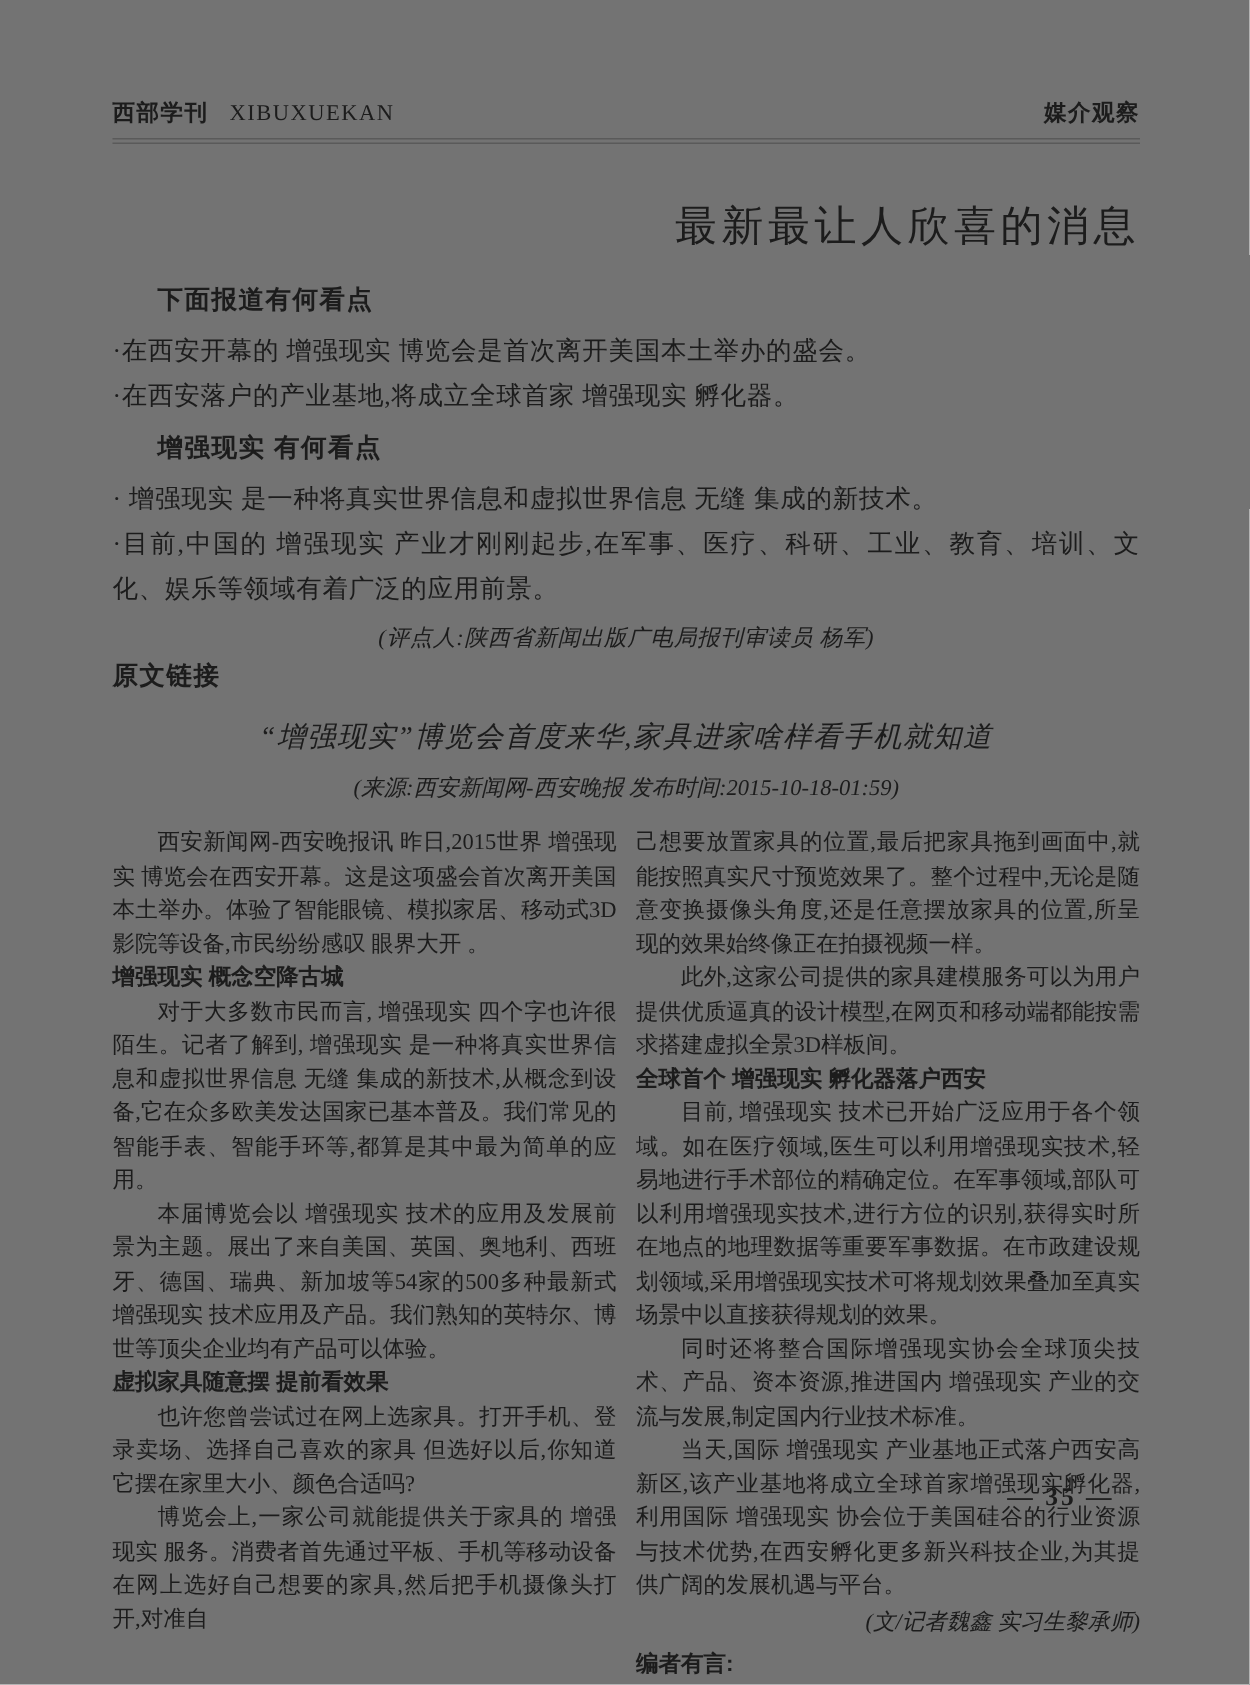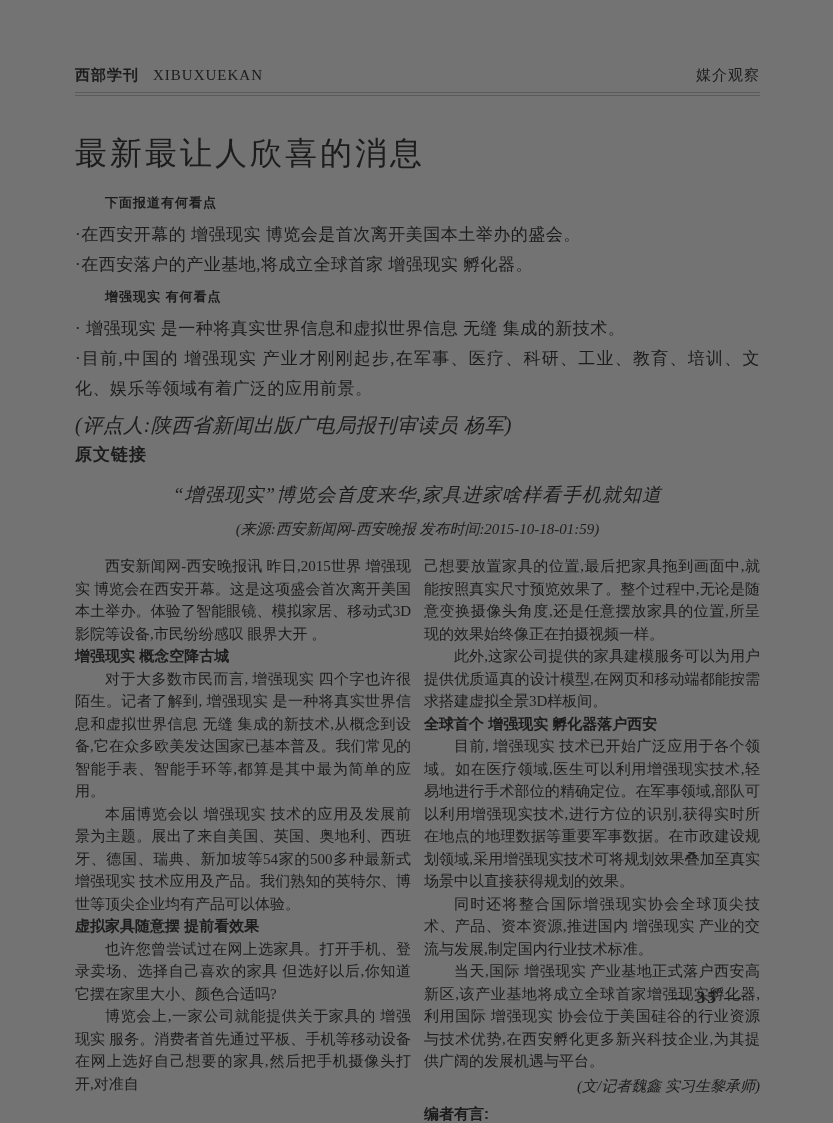--- a/index.html
+++ b/index.html
@@ -28,7 +28,7 @@
   .journal-pinyin { font-size: 15px; letter-spacing: 1px; }
   .column-name {
     font-family: "Liberation Sans", "DejaVu Sans", sans-serif;
-    font-size: 15px; font-weight: normal; letter-spacing: 1px;
+    font-size: 15px; font-weight: bold; letter-spacing: 1px;
   }
   .hdr-rule { border-top: 4px double #5a5a5a; }
 

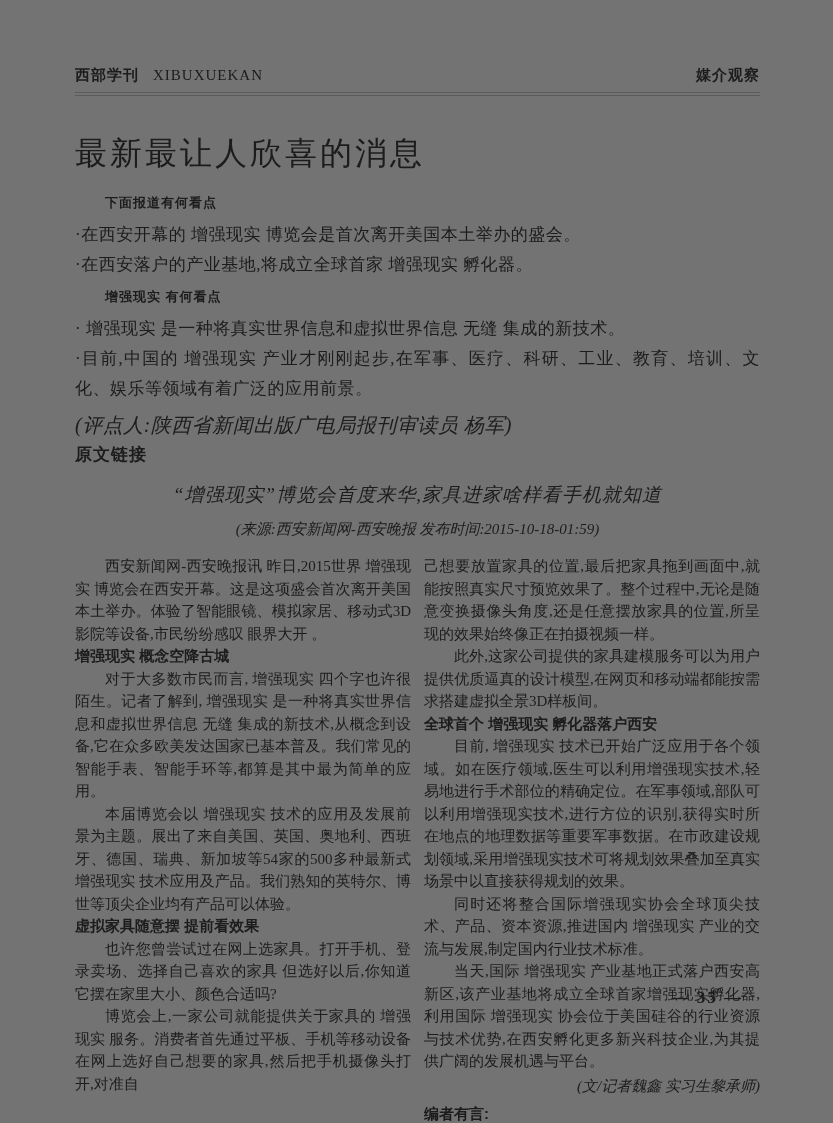--- a/index.html
+++ b/index.html
@@ -34,8 +34,8 @@
 
   
   .main-title {
-    text-align: left;
-    font-size: 32px; font-weight: normal;
+    text-align: right;
+    font-size: 28px; font-weight: normal;
     letter-spacing: 3px;
     margin: 36px 0 18px 0;
   }

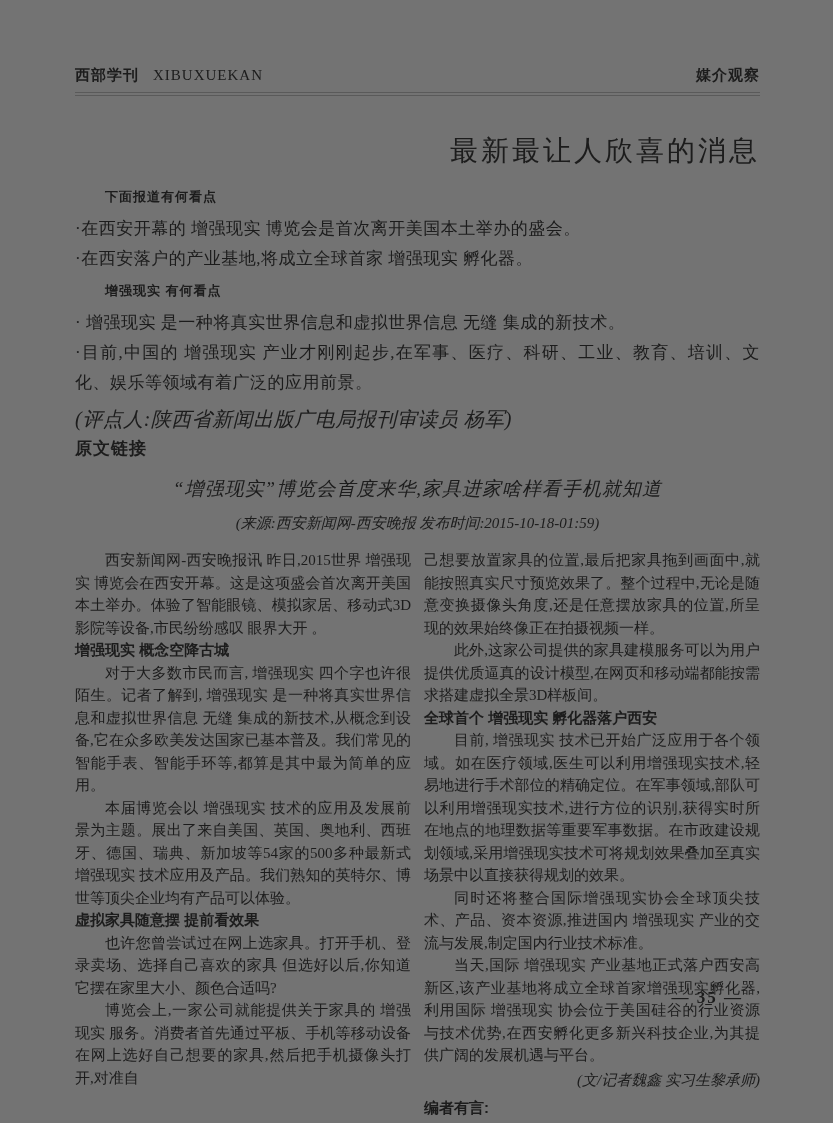--- a/index.html
+++ b/index.html
@@ -43,7 +43,7 @@
   
   .review h2 {
     font-family: "Liberation Sans", "DejaVu Sans", sans-serif;
-    font-size: 13px; font-weight: bold;
+    font-size: 17px; font-weight: bold;
     margin: 8px 0 8px 30px; letter-spacing: 1px;
   }
   .review .bullet {

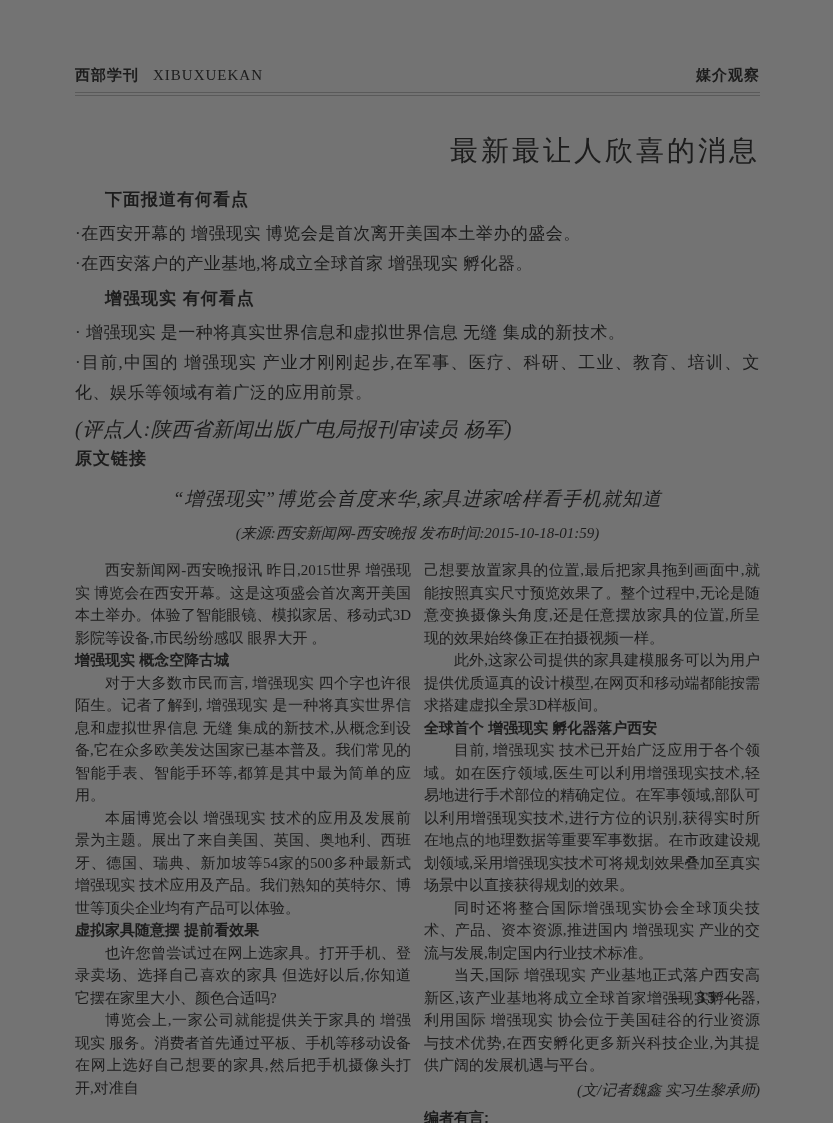--- a/index.html
+++ b/index.html
@@ -52,9 +52,9 @@
     text-align: justify;
   }
   .attribution {
-    text-align: left;
+    text-align: center;
     font-style: italic;
-    font-size: 20px;
+    font-size: 15px;
     margin: 8px 0 4px 0;
     letter-spacing: 0.5px;
   }

